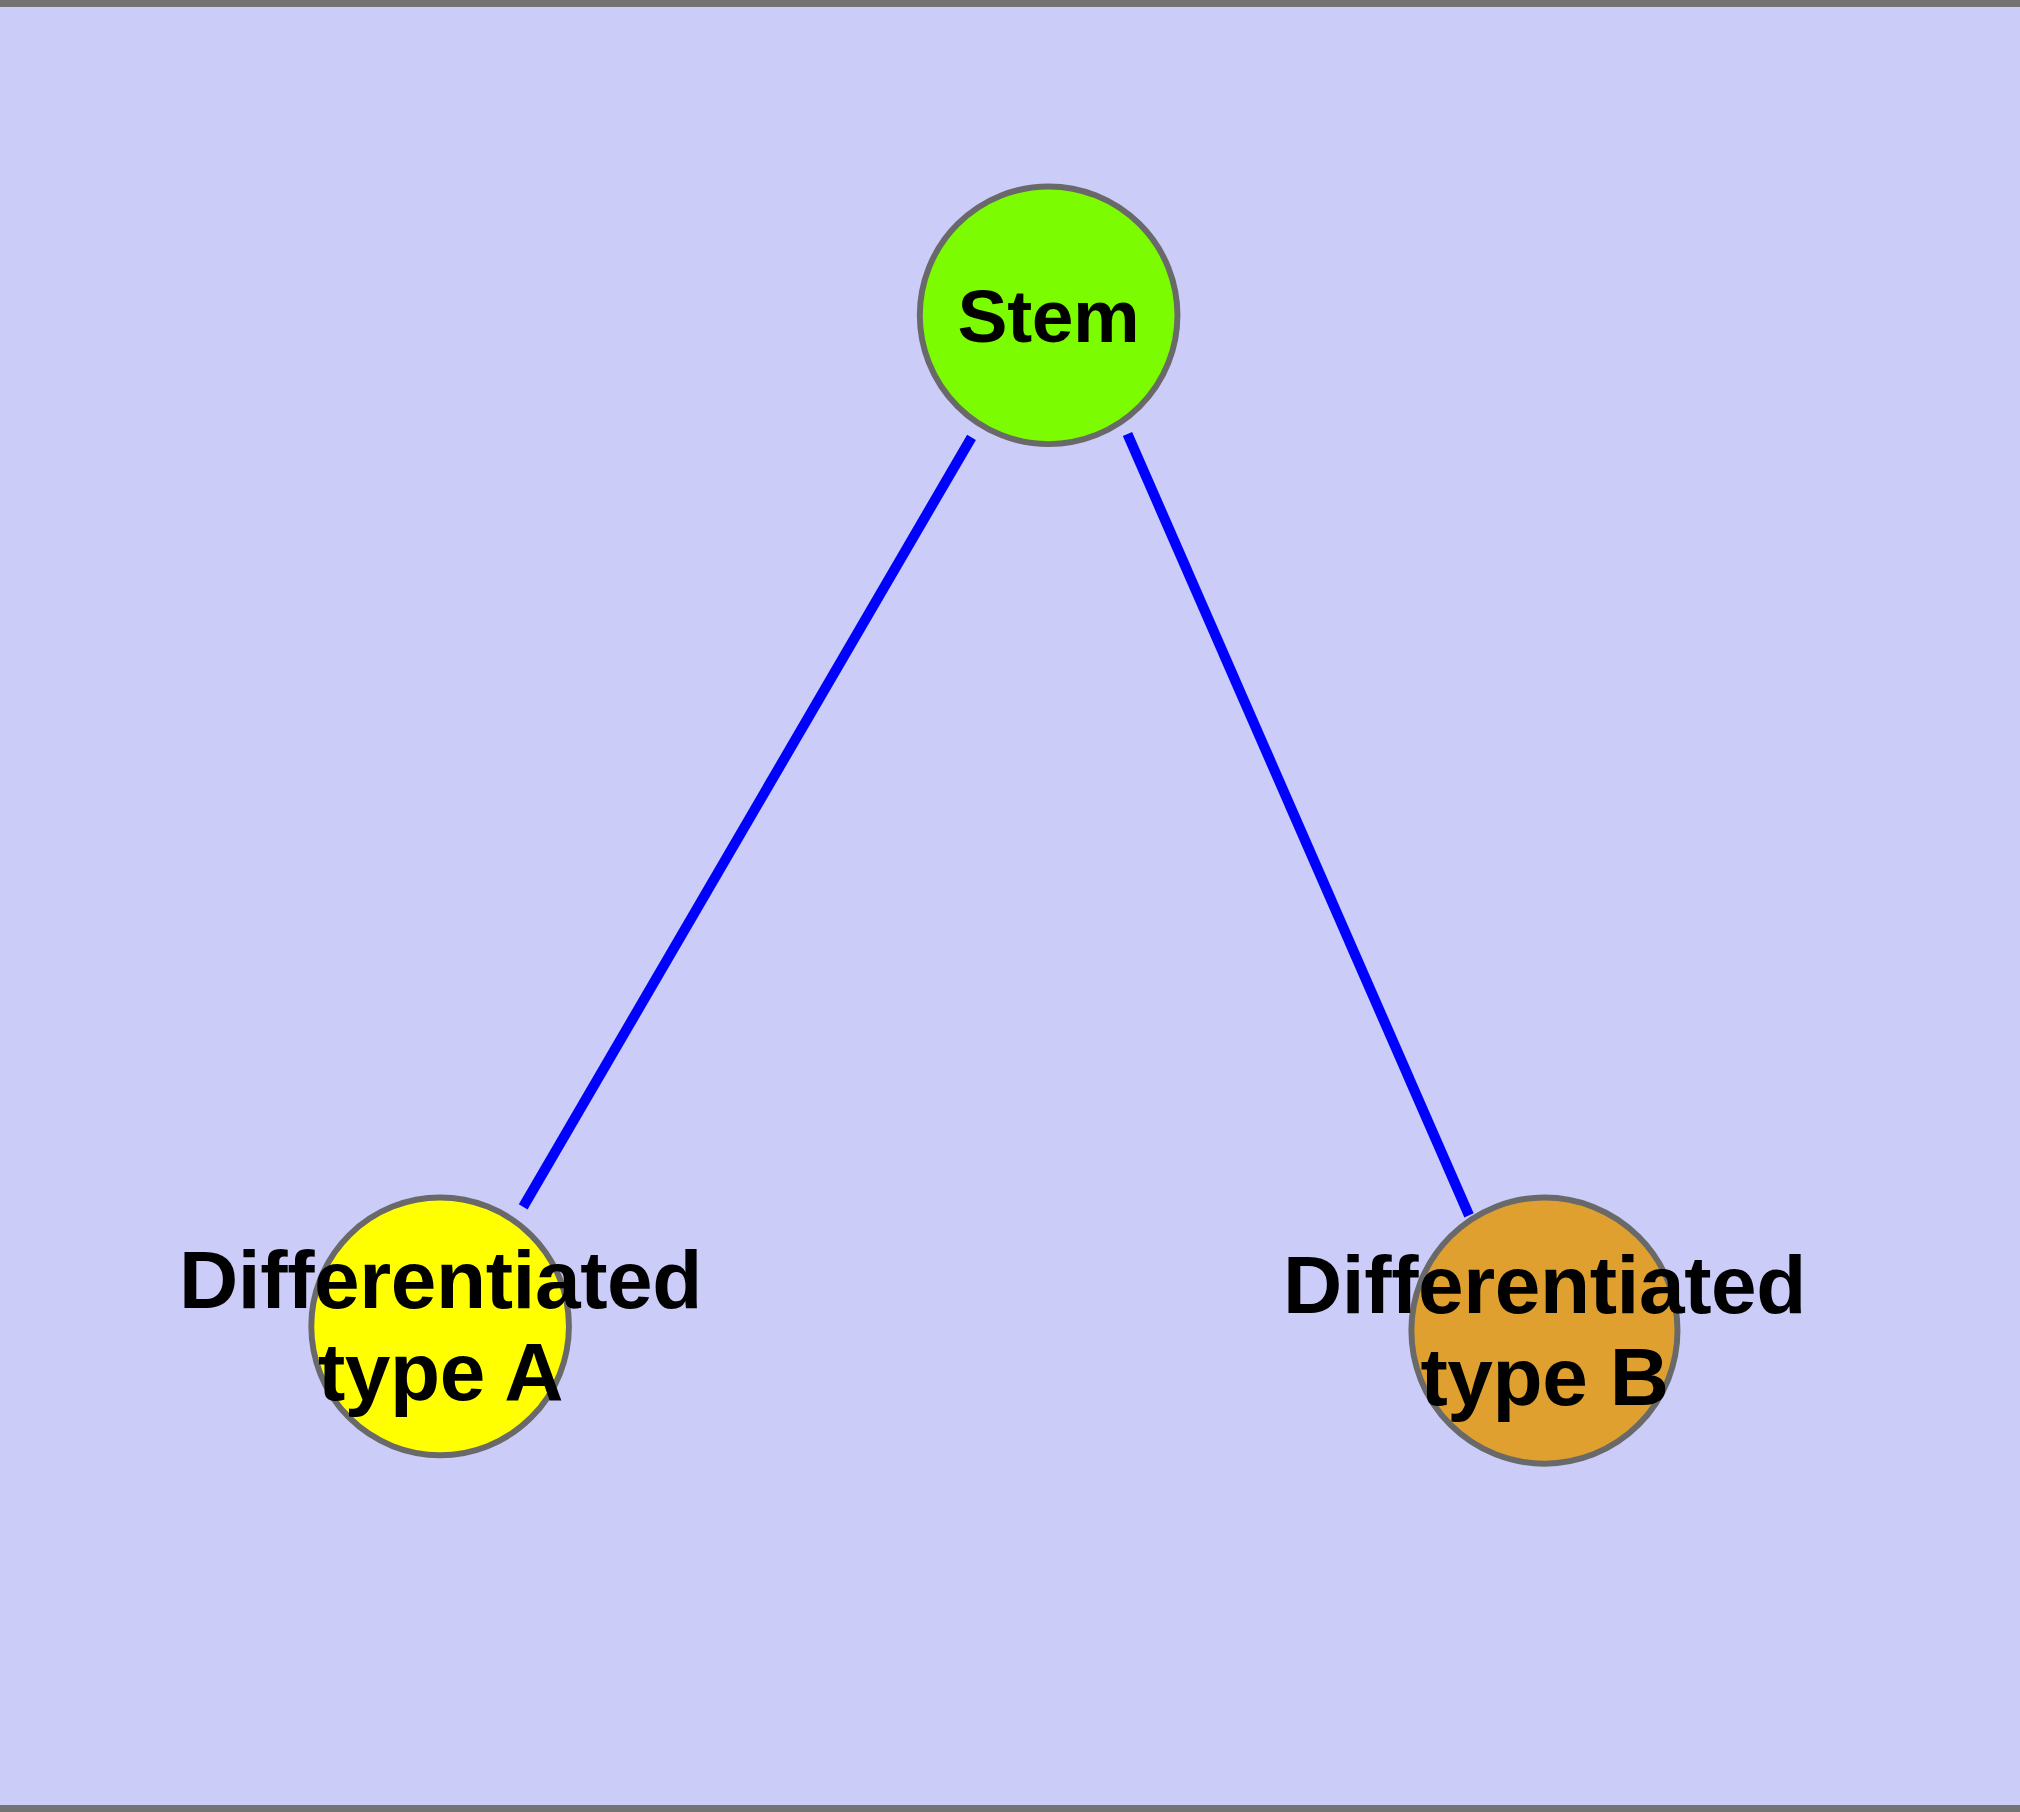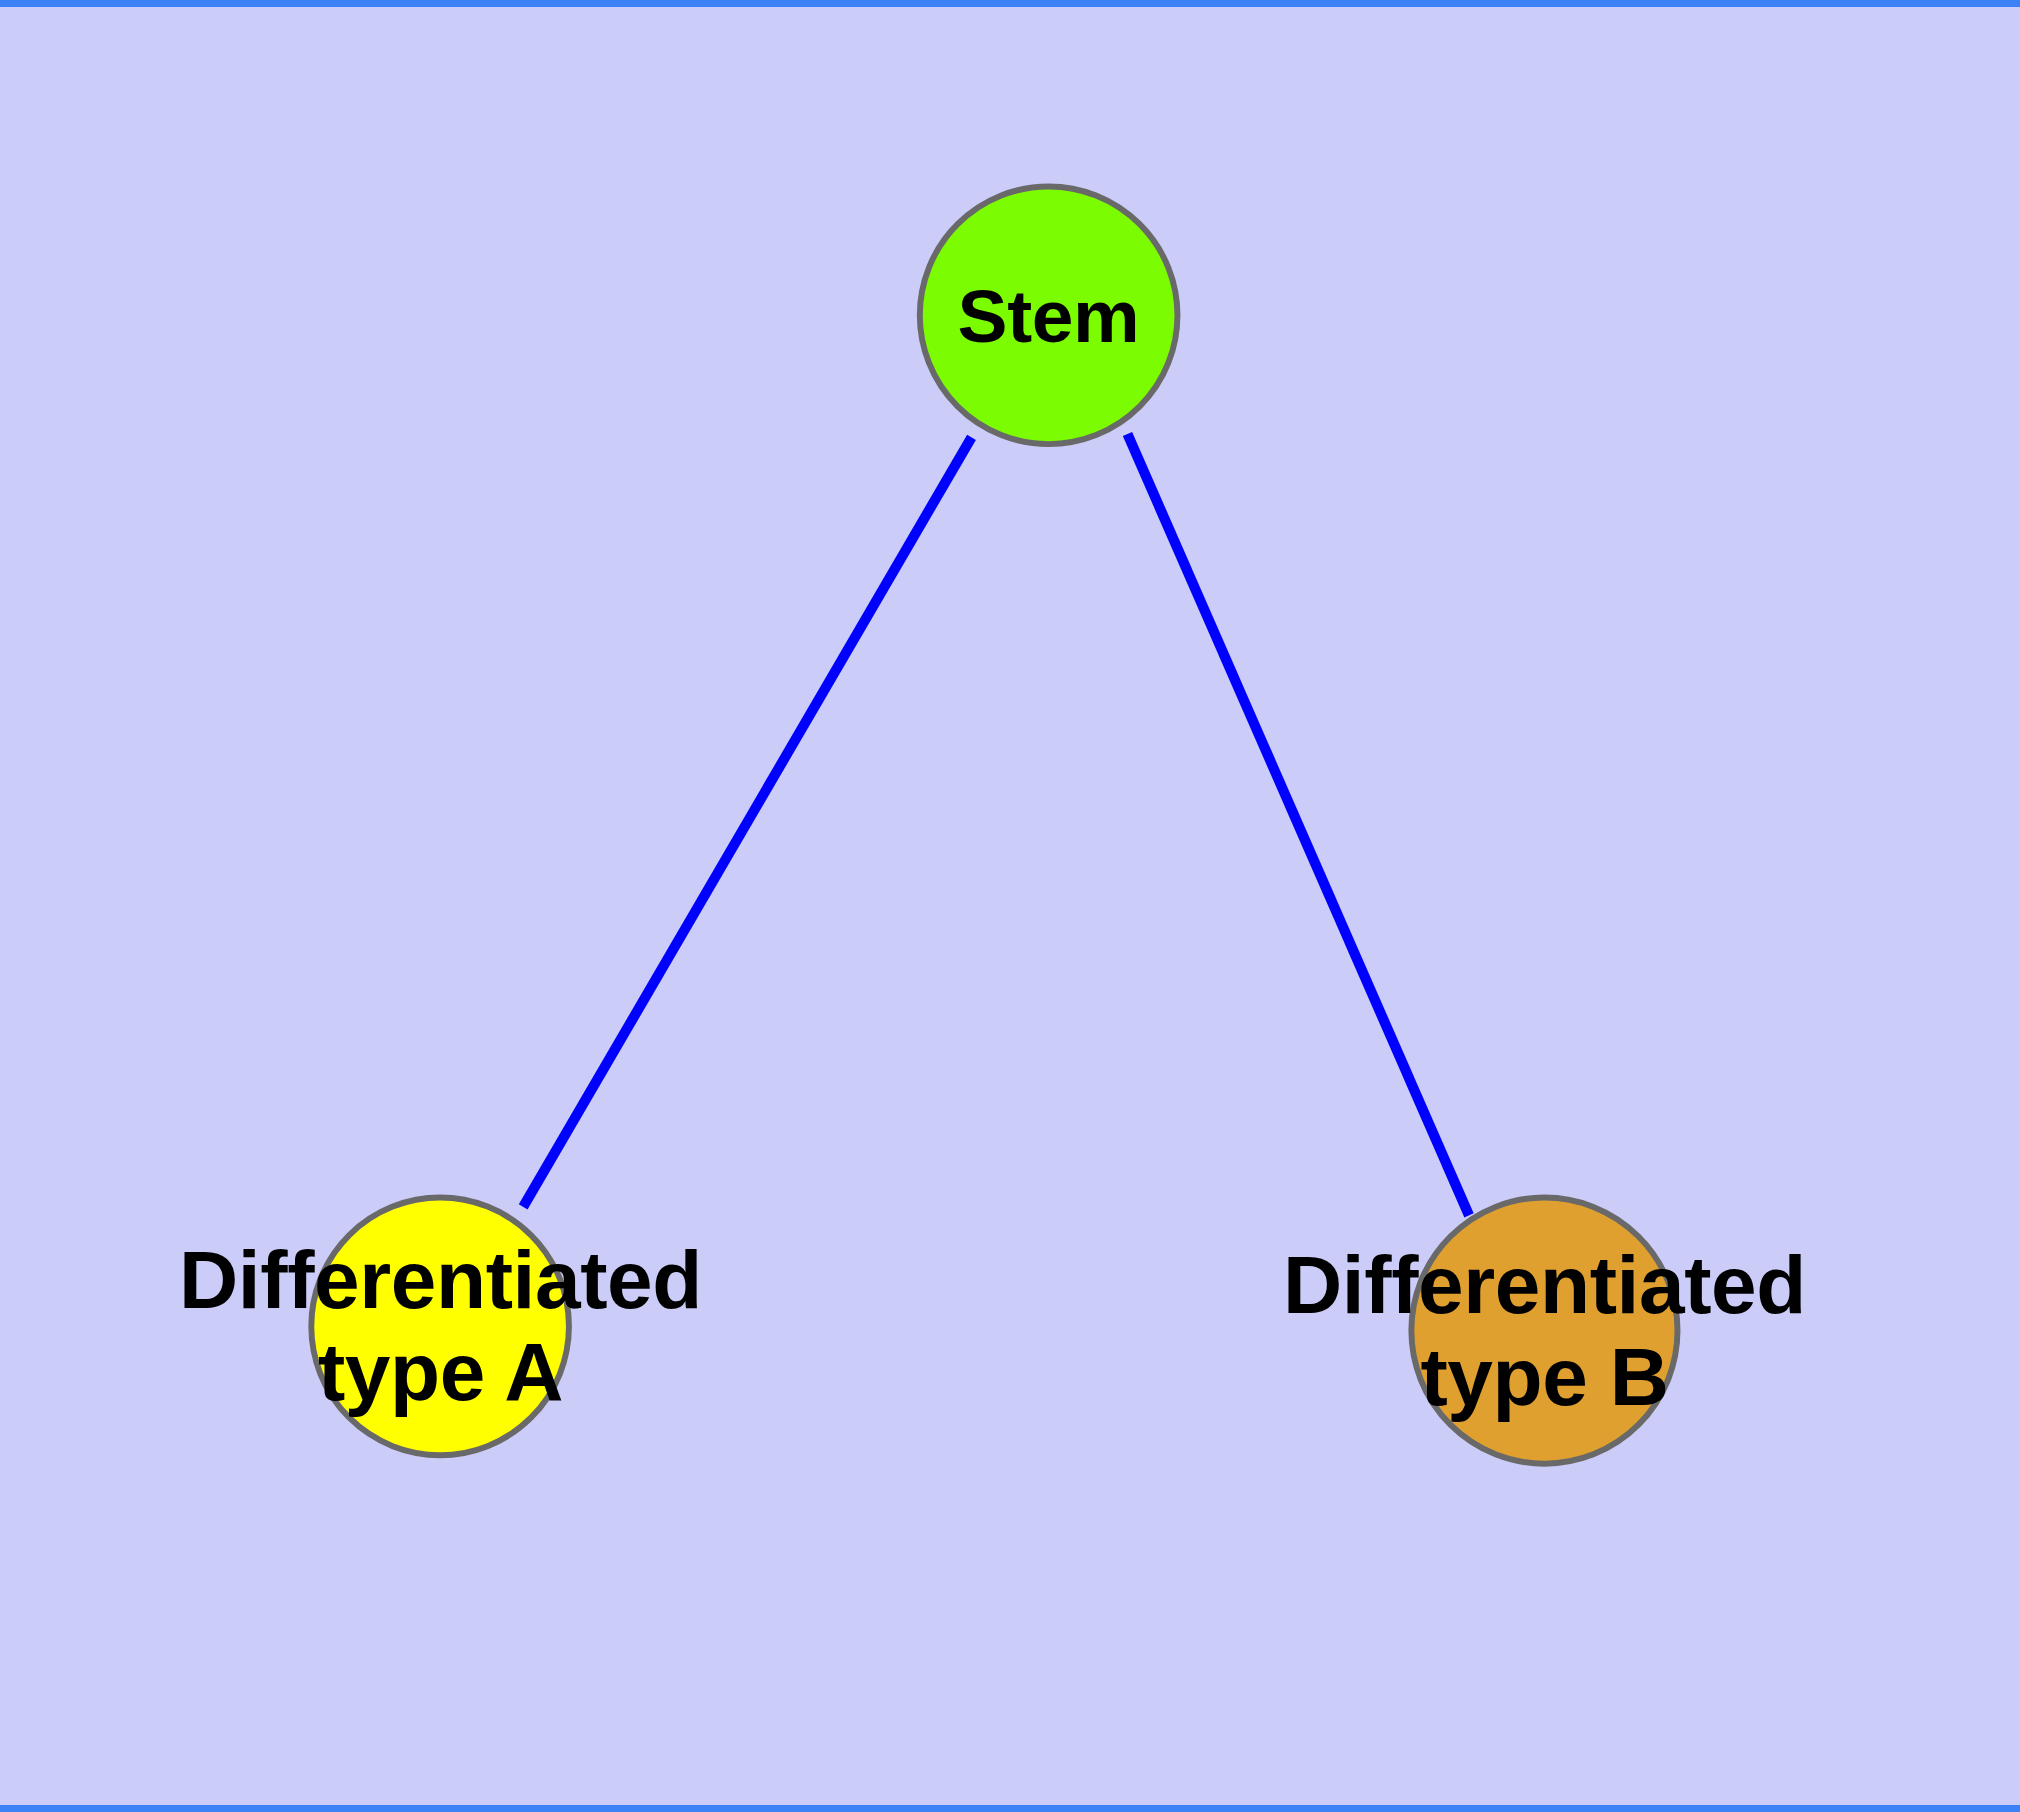--- a/index.html
+++ b/index.html
@@ -12,7 +12,7 @@
     position: relative;
     width: 2021px;
     height: 1812px;
-    background: #3b82f6;
+    background: #737373;
     overflow: hidden;
     font-family: "Liberation Sans", "DejaVu Sans", sans-serif;
   }

